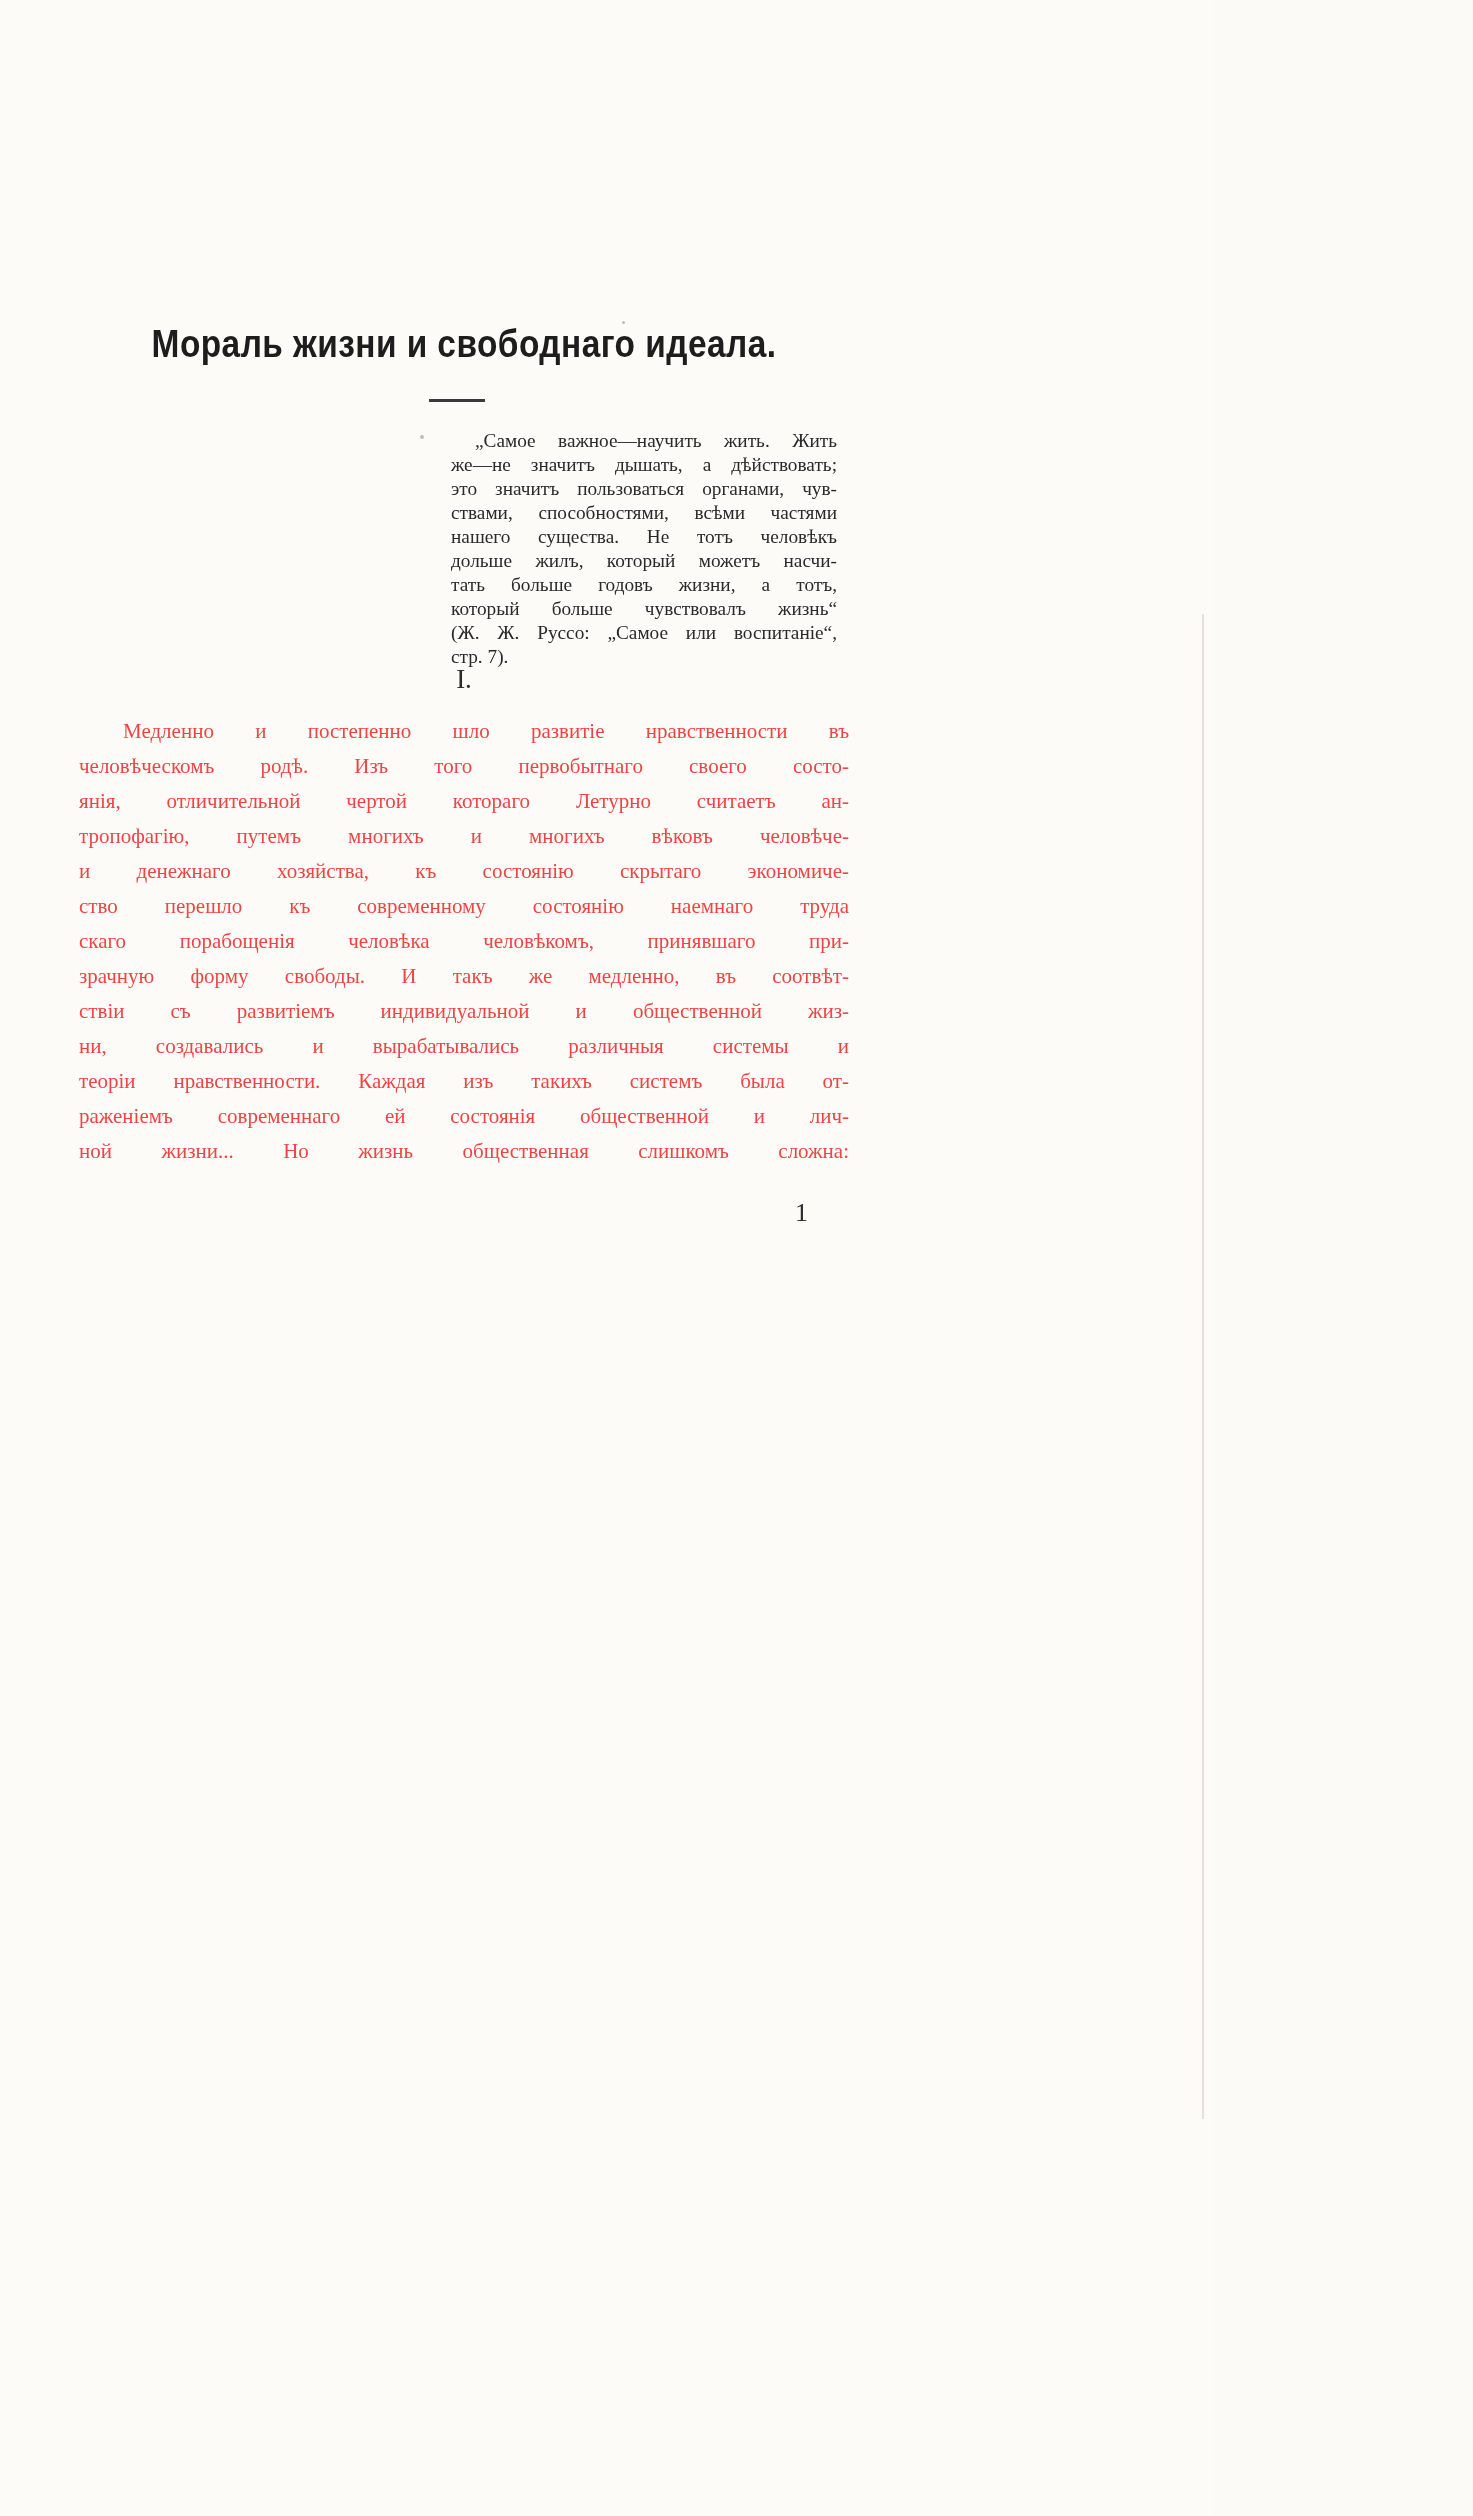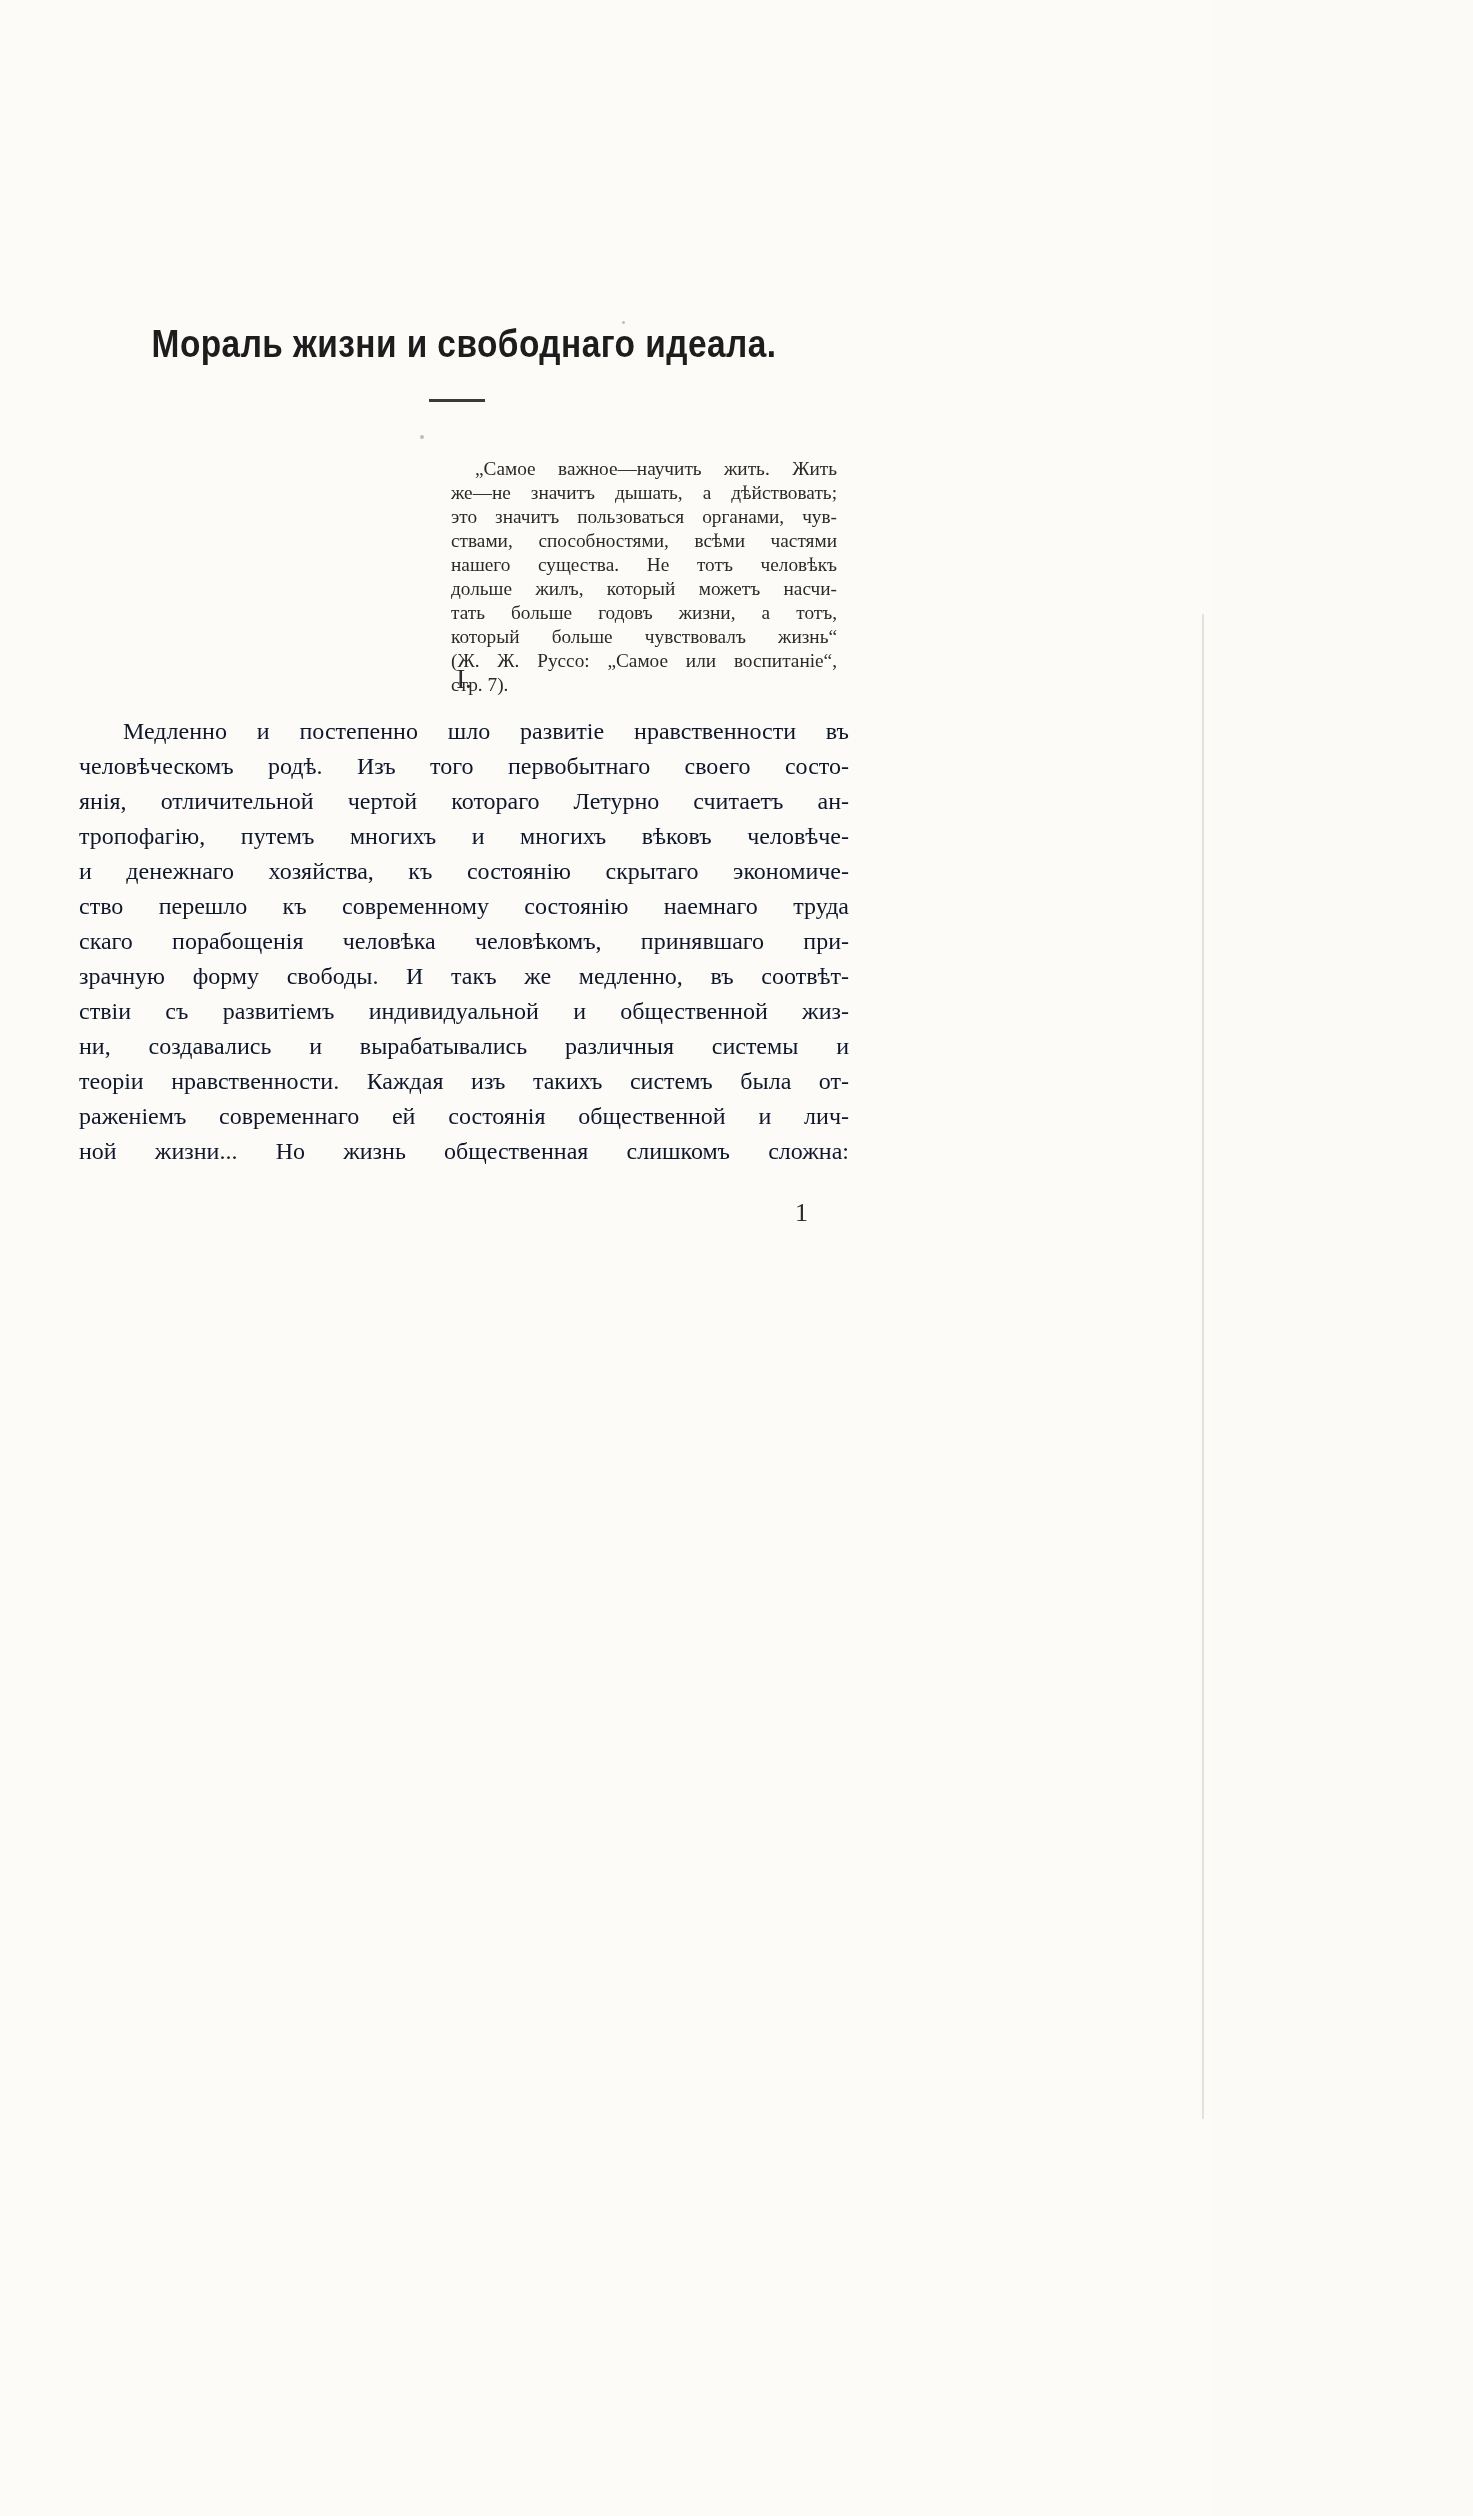--- a/index.html
+++ b/index.html
@@ -38,7 +38,7 @@
     font-size: 19.3px; line-height: 24px;
     color: #2a2a2a;
   }
-  .epigraph .tline:first-child { text-indent: 24px; margin-top: 28px; }
+  .epigraph .tline:first-child { text-indent: 24px; }
   .section-heading {
     position: absolute; left: 79px; top: 664px; width: 770px;
     text-align: center; font-size: 27px; color: #2a2a2a;

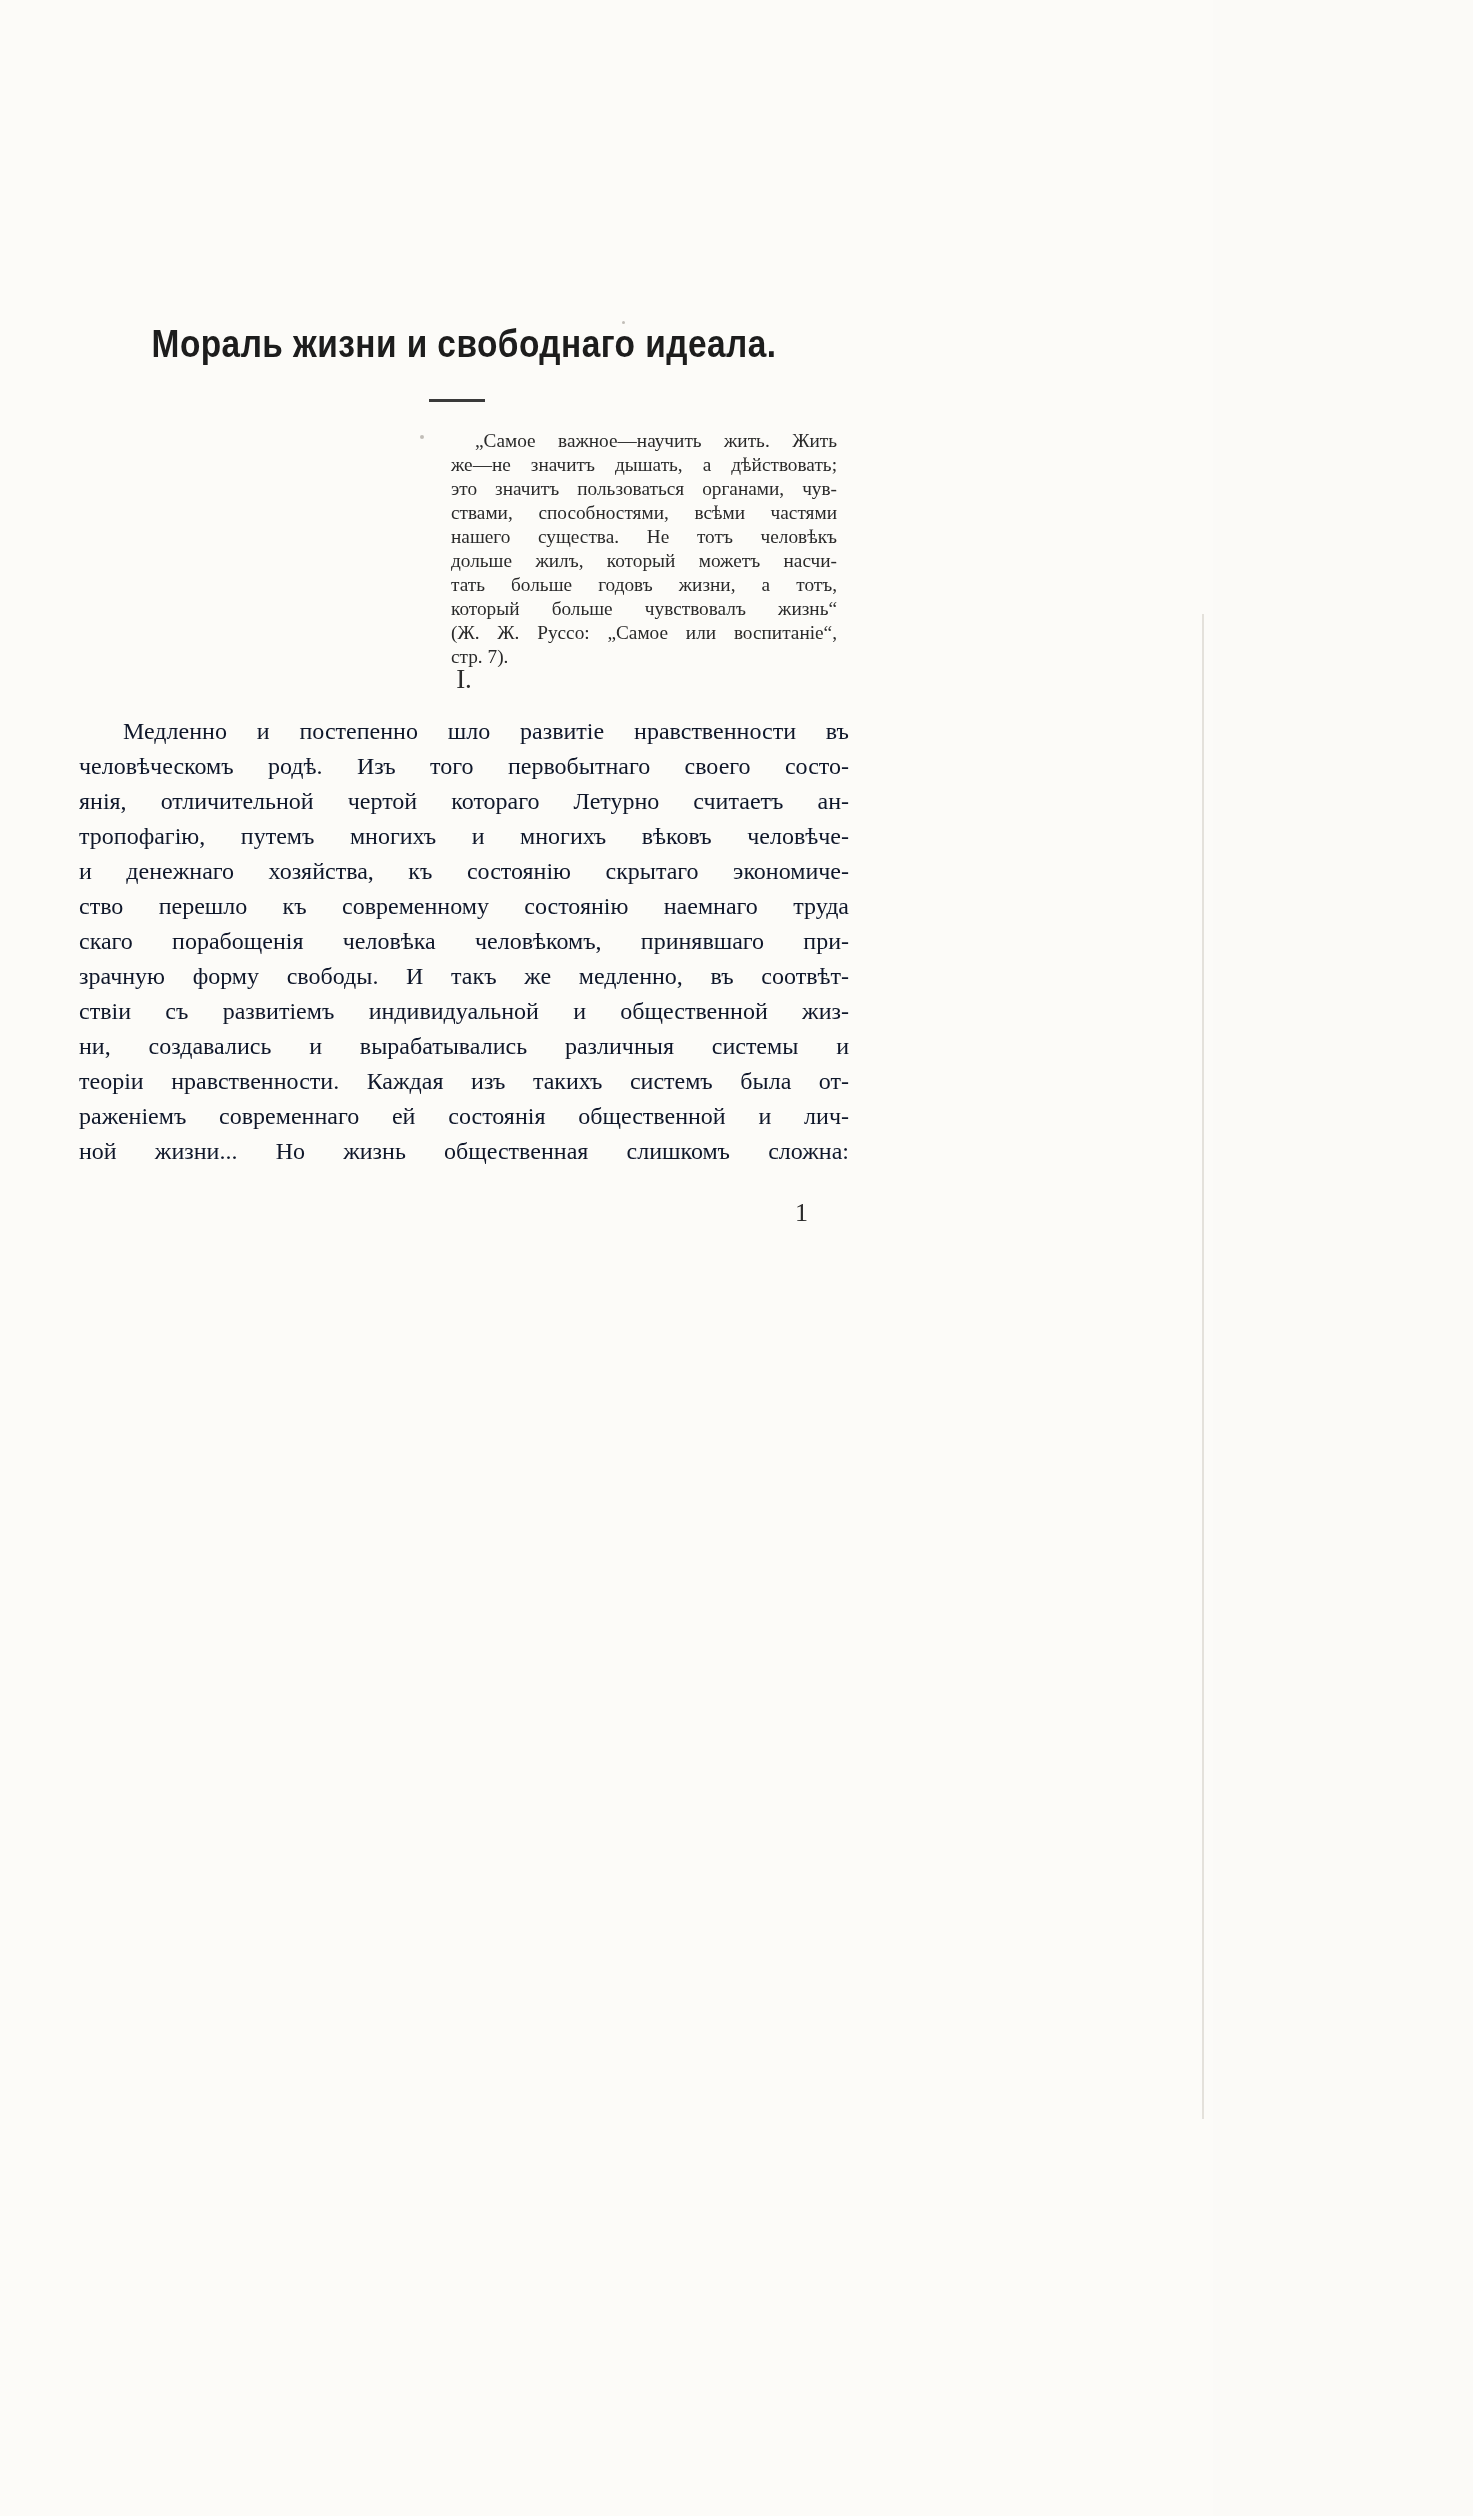--- a/index.html
+++ b/index.html
@@ -45,8 +45,8 @@
   }
   .body-par {
     position: absolute; left: 79px; top: 714px; width: 770px;
-    font-size: 24px; line-height: 35px;
-    color: #0f172a;
+    font-size: 21px; line-height: 35px;
+    color: #ef4444;
   }
   .body-par .tline:first-child { text-indent: 44px; }
   .tline {

